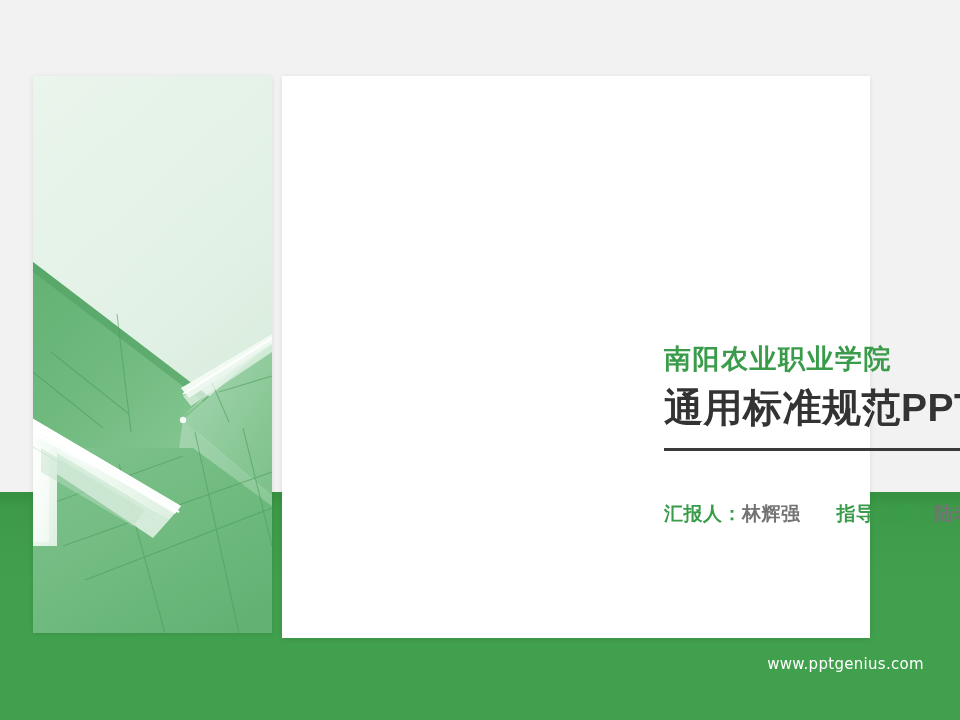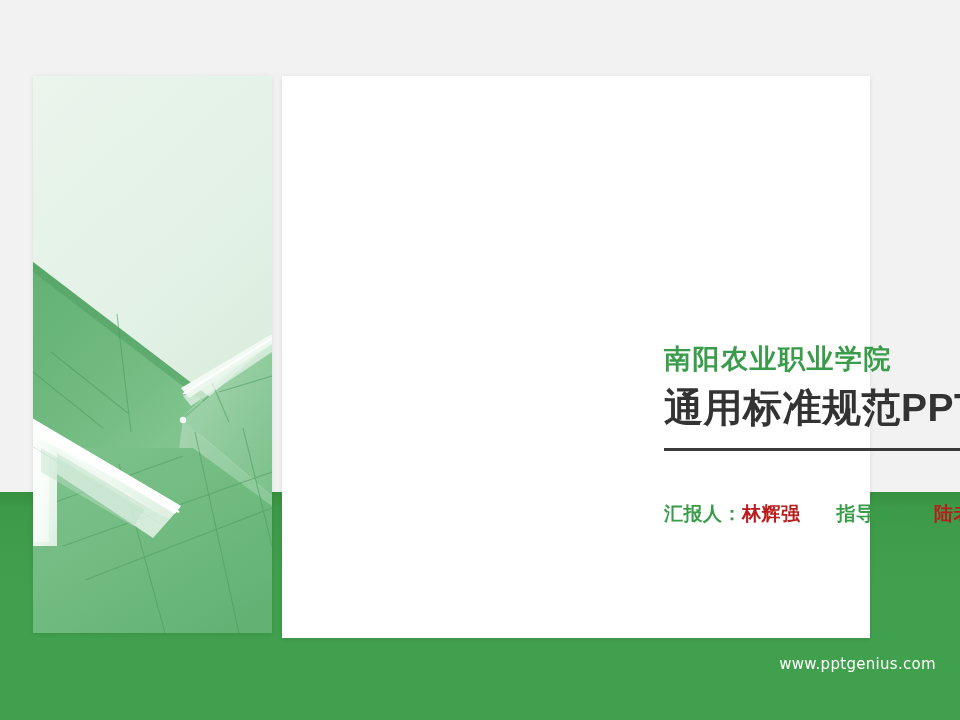--- a/index.html
+++ b/index.html
@@ -89,7 +89,7 @@
   }
   .meta-value {
     font-size:19px; font-weight:bold;
-    color:#b91c1c; letter-spacing:.5px;
+    color:#737373; letter-spacing:.5px;
   }
 </style>
 </head>

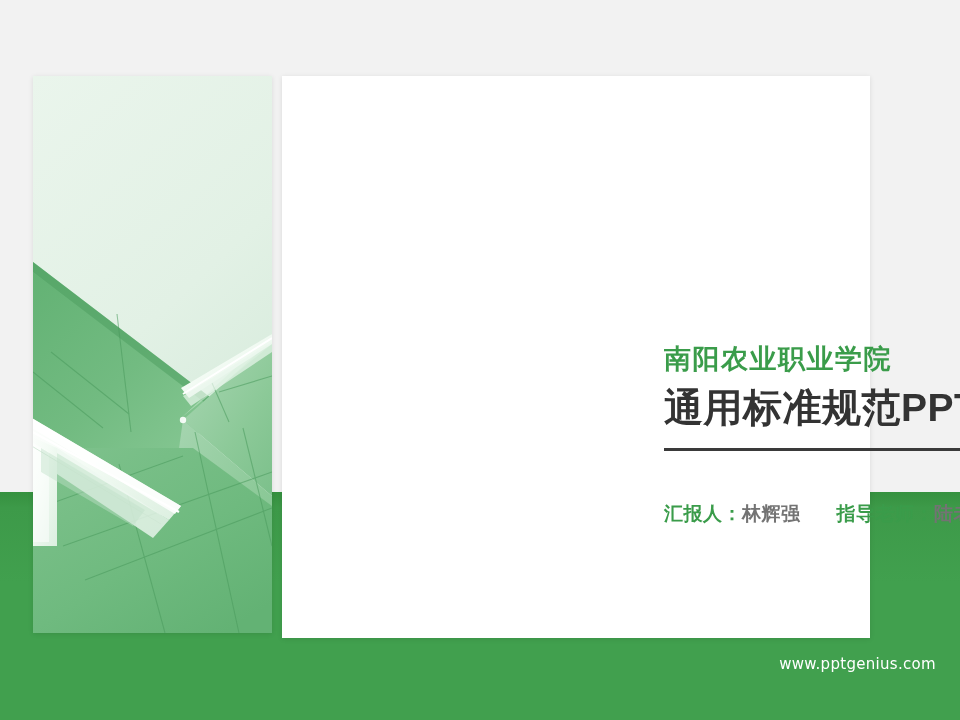--- a/index.html
+++ b/index.html
@@ -19,7 +19,7 @@
   }
   #watermark {
     position:absolute;
-    right:24px; bottom:47px;
+    right:36px; bottom:47px;
     color:#ffffff;
     font-size:15px;
     letter-spacing:.3px;

